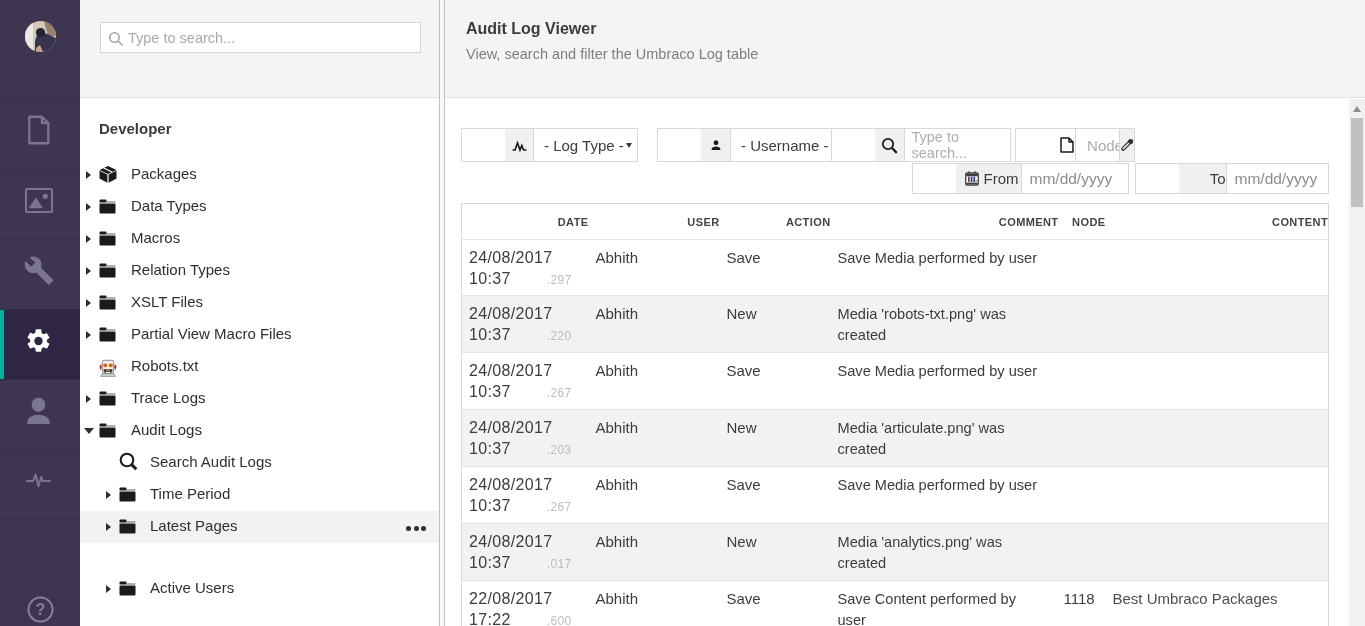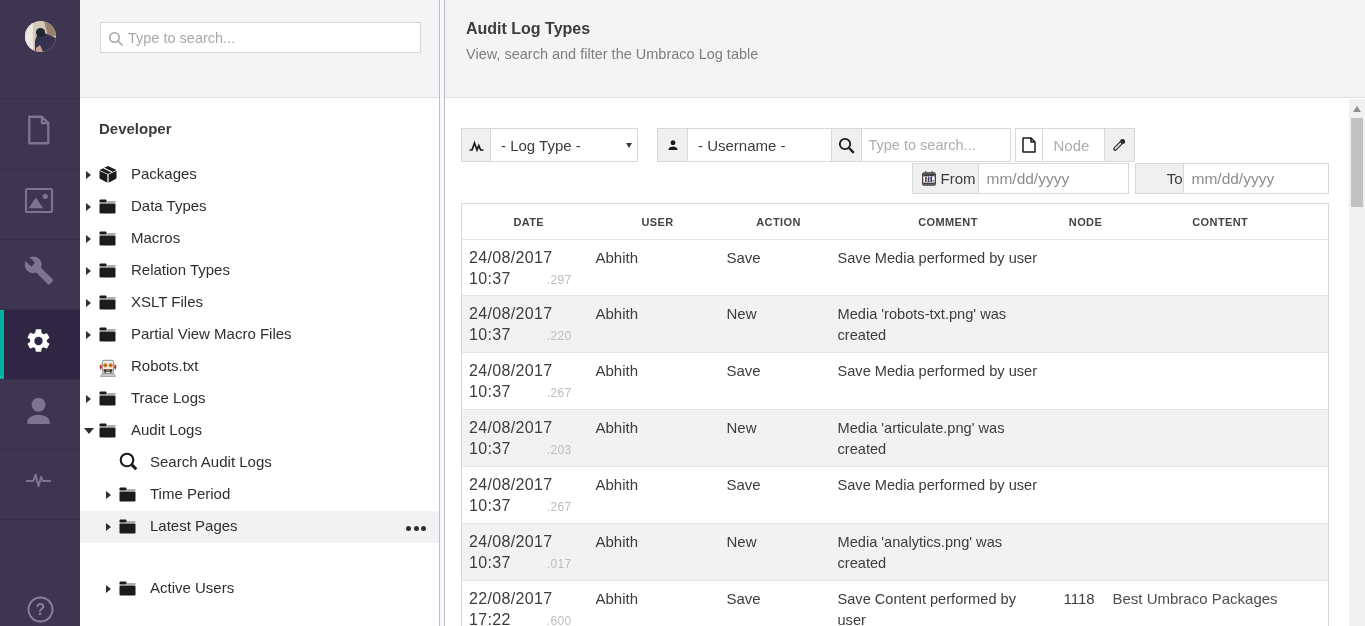--- a/index.html
+++ b/index.html
@@ -296,7 +296,7 @@
 
 <div id="main">
   <div id="mhead">
-    <h1>Audit Log Types</h1>
+    <h1>Audit Log Viewer</h1>
     <p>View, search and filter the Umbraco Log table</p>
   </div>
 

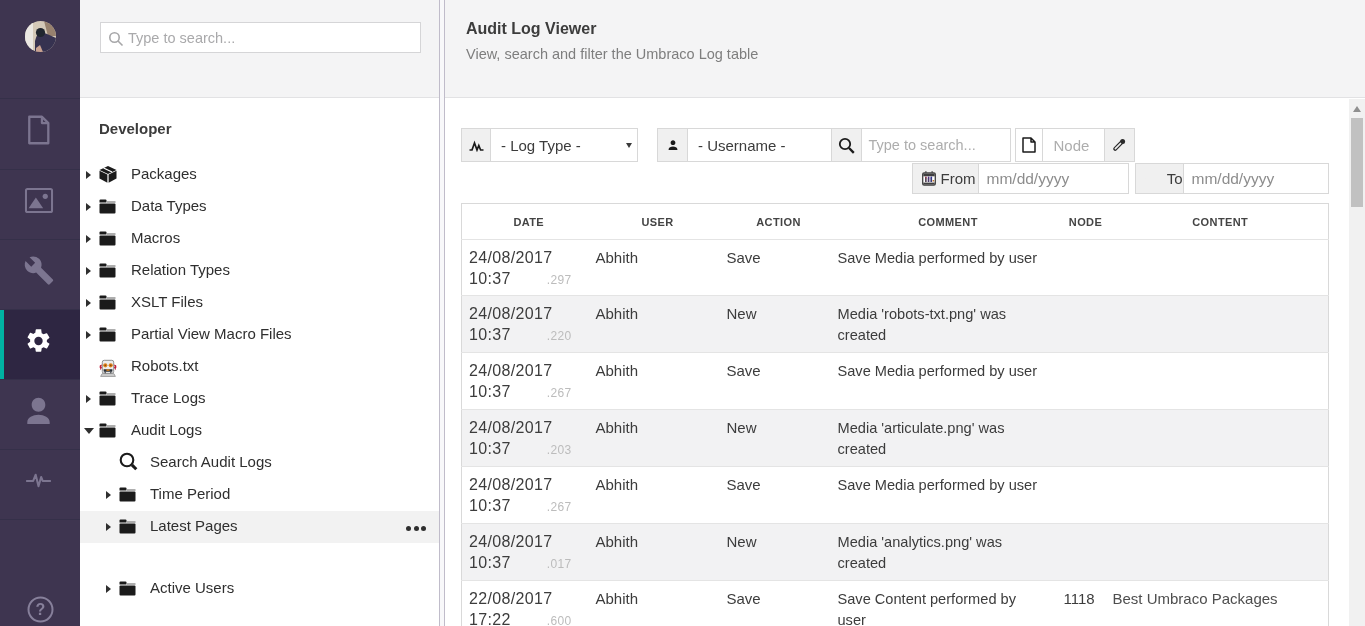--- a/index.html
+++ b/index.html
@@ -39,7 +39,7 @@
   #mhead p { position:absolute; left:21px; top:46px; font-size:14.5px; color:#7e7e7e; }
 
   
-  .grp { position:absolute; display:flex; border:1px solid #d8d8d8; background:#fff; }
+  .grp { position:absolute; display:flex; border:1px solid #d8d8d8; background:#fff;padding-left:43px; }
   .gicon { background:#f0f0f0; border-right:1px solid #d8d8d8; display:flex; align-items:center; justify-content:center; }
   .gtext { display:flex; align-items:center; font-size:15px; color:#3c3c3c; }
   .caret { width:0; height:0; border-top:5px solid #3a3a3a; border-left:3.5px solid transparent; border-right:3.5px solid transparent; }

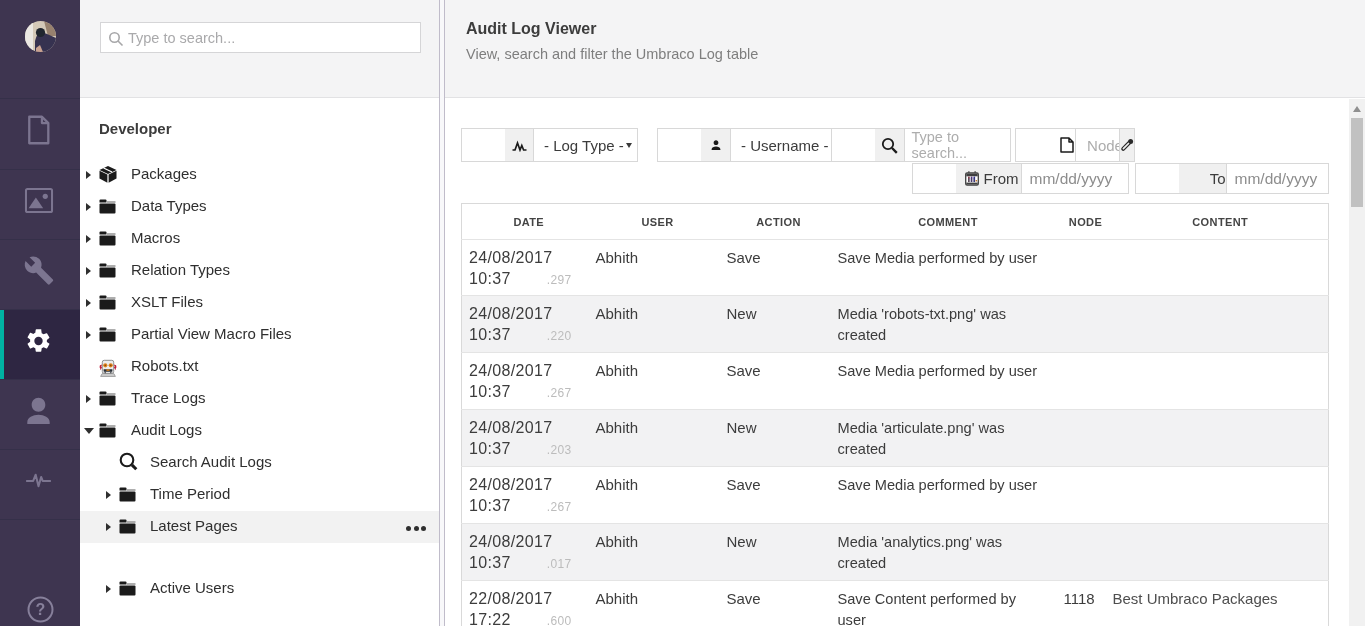--- a/index.html
+++ b/index.html
@@ -48,7 +48,7 @@
 
   
   #tbl { position:absolute; left:16px; top:203px; width:868px; border:1px solid #d9d9d9; border-bottom:none; border-collapse:collapse; table-layout:fixed; }
-  #tbl th { font-size:11px; color:#444; text-align:center; font-weight:bold; letter-spacing:0.4px; padding:0 0 0 7px; height:36px; vertical-align:middle; border-bottom:1px solid #e4e4e4; }
+  #tbl th { font-size:11px; color:#444; text-align:right; font-weight:bold; letter-spacing:0.4px; padding:0 0 0 7px; height:36px; vertical-align:middle; border-bottom:1px solid #e4e4e4; }
   #tbl td { font-size:15px; color:#3c3c3c; vertical-align:top; padding:8px 8px 0 7px; border-bottom:1px solid #e4e4e4; line-height:20.5px; }
   #tbl td.cd { font-size:16px; letter-spacing:0.35px; }
   #tbl td.cc { font-size:14.6px; }

